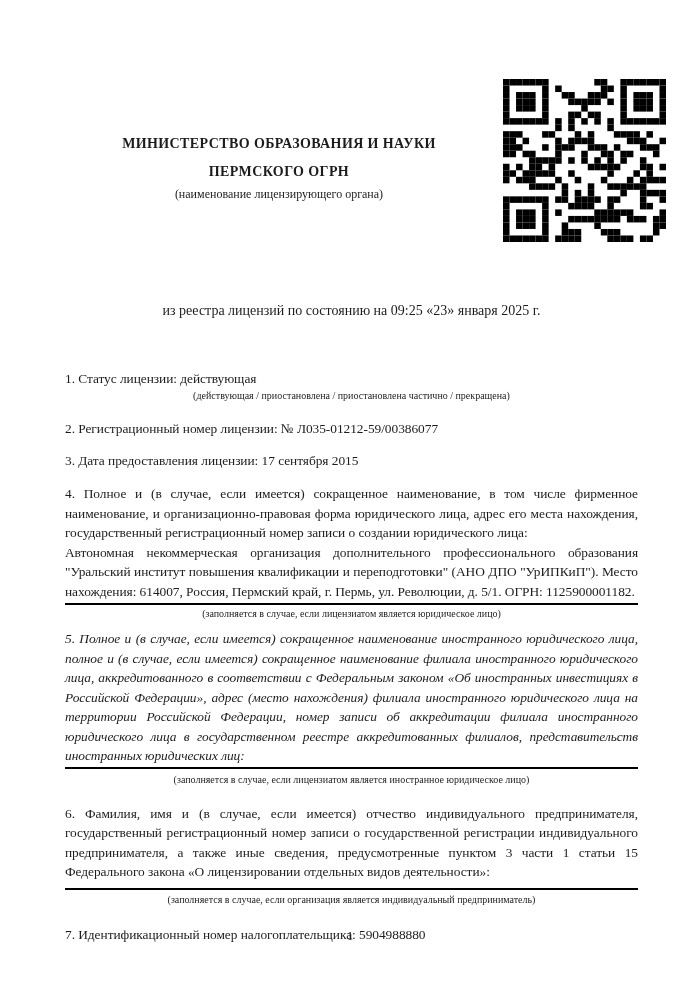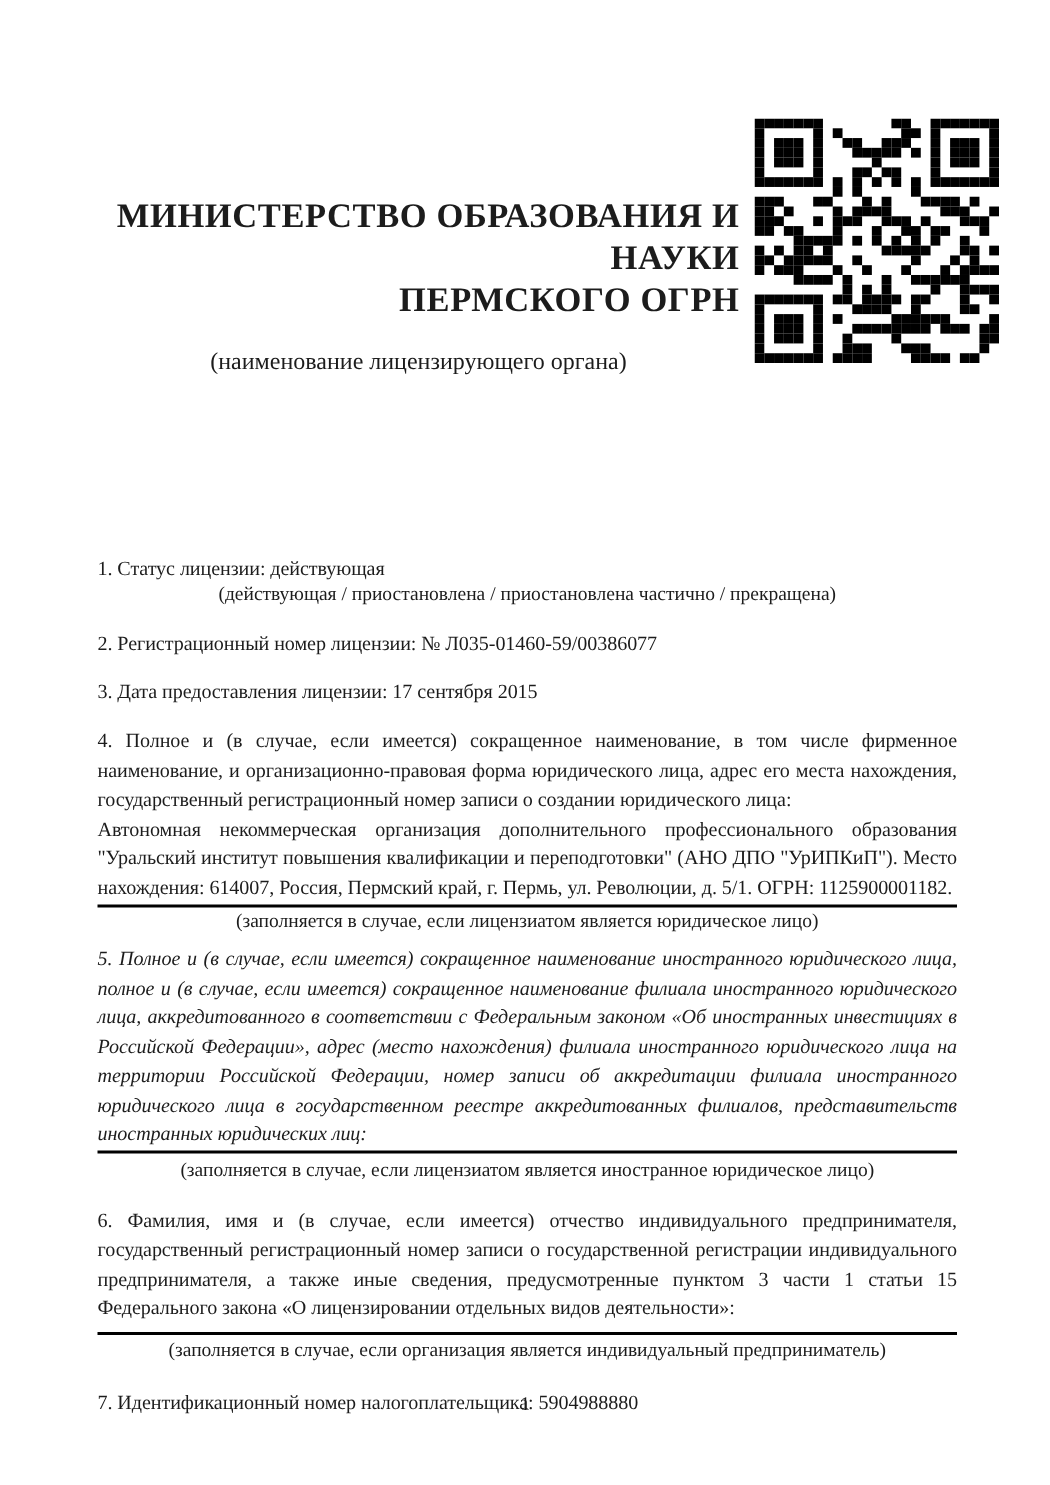--- a/index.html
+++ b/index.html
@@ -23,11 +23,10 @@
     text-align: center;
   }
   .header-title .title-line {
-    font-size: 23px;
+    font-size: 14px;
     font-weight: bold;
     line-height: 28px;
     letter-spacing: 0.4px;
-    text-align: right;
   }
   .header-title .subtitle {
     margin-top: 21px;

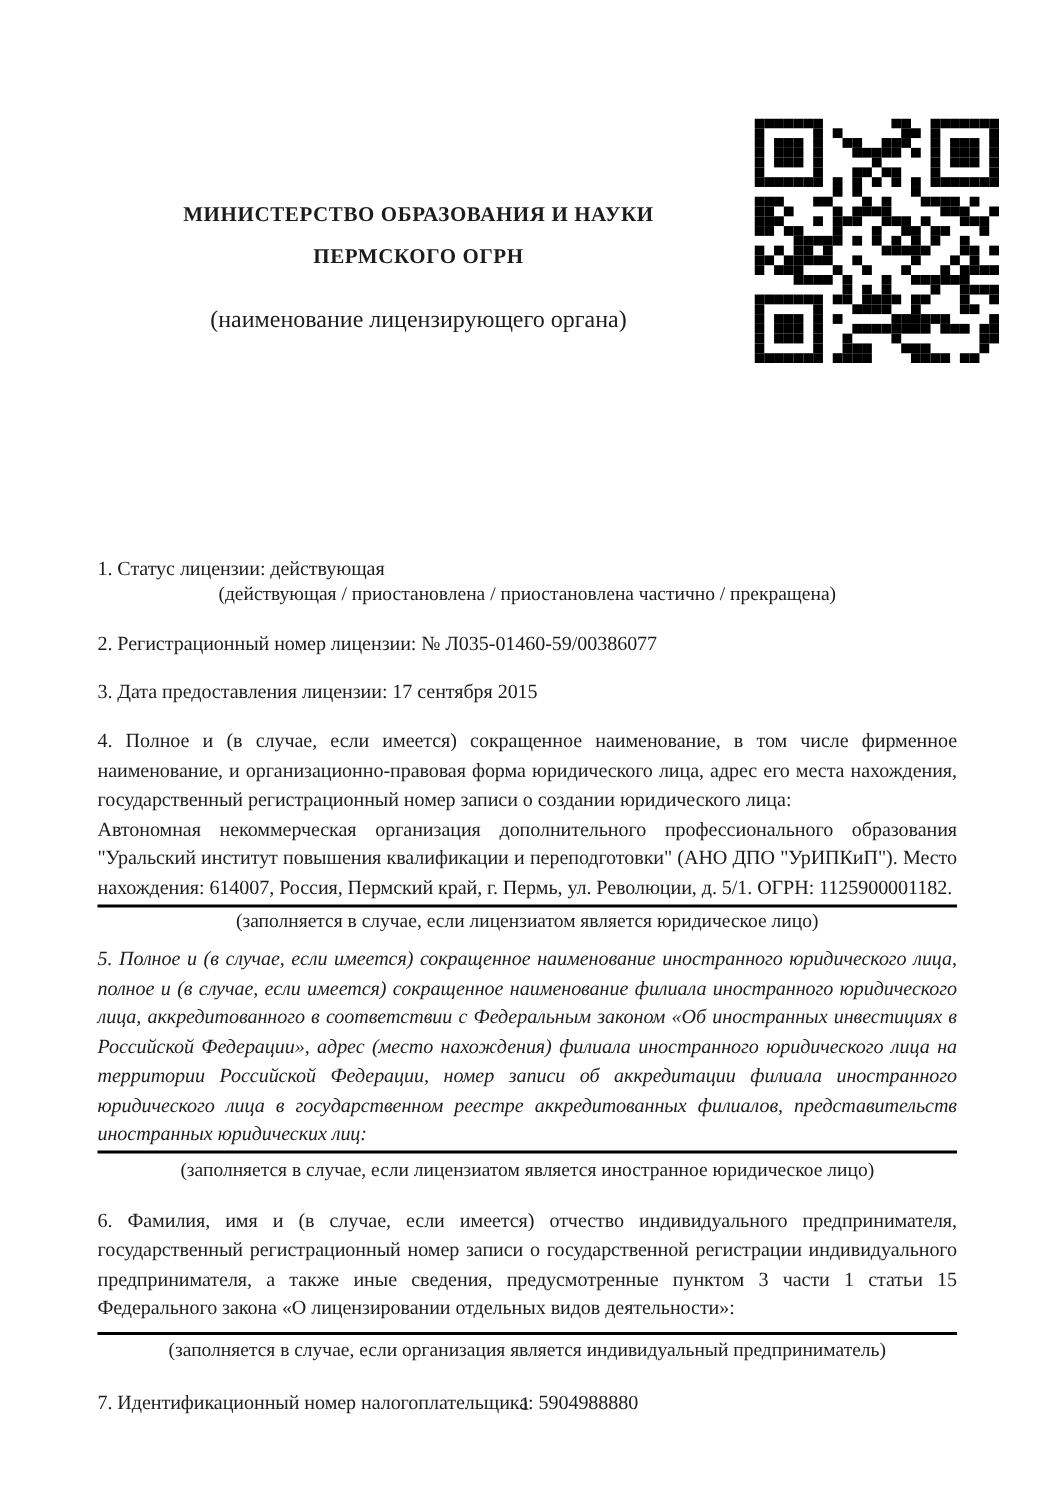--- a/index.html
+++ b/index.html
@@ -29,8 +29,8 @@
     letter-spacing: 0.4px;
   }
   .header-title .subtitle {
-    margin-top: 21px;
-    font-size: 16px;
+    margin-top: 2px;
+    font-size: 12px;
     line-height: 13px;
   }
   .qr {

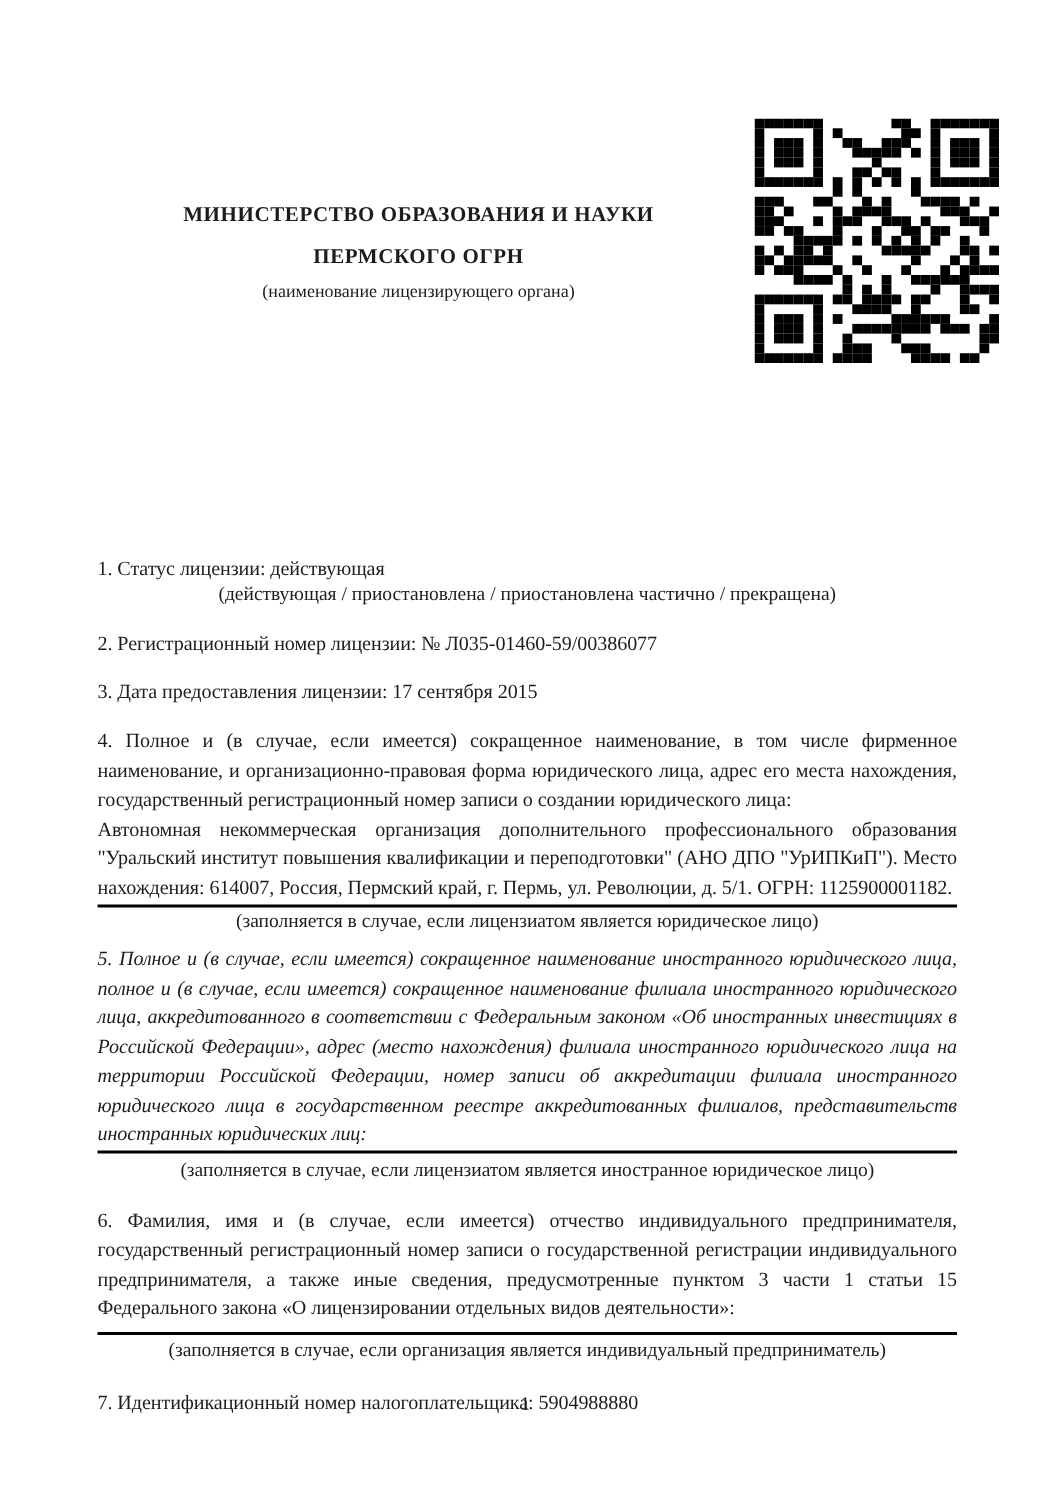--- a/index.html
+++ b/index.html
@@ -417,6 +417,7 @@
   </div>
 
   <div class="extract">
+    <div>из реестра лицензий по состоянию на 09:25 «23» января 2025 г.</div>
   </div>
 
   <div class="body">

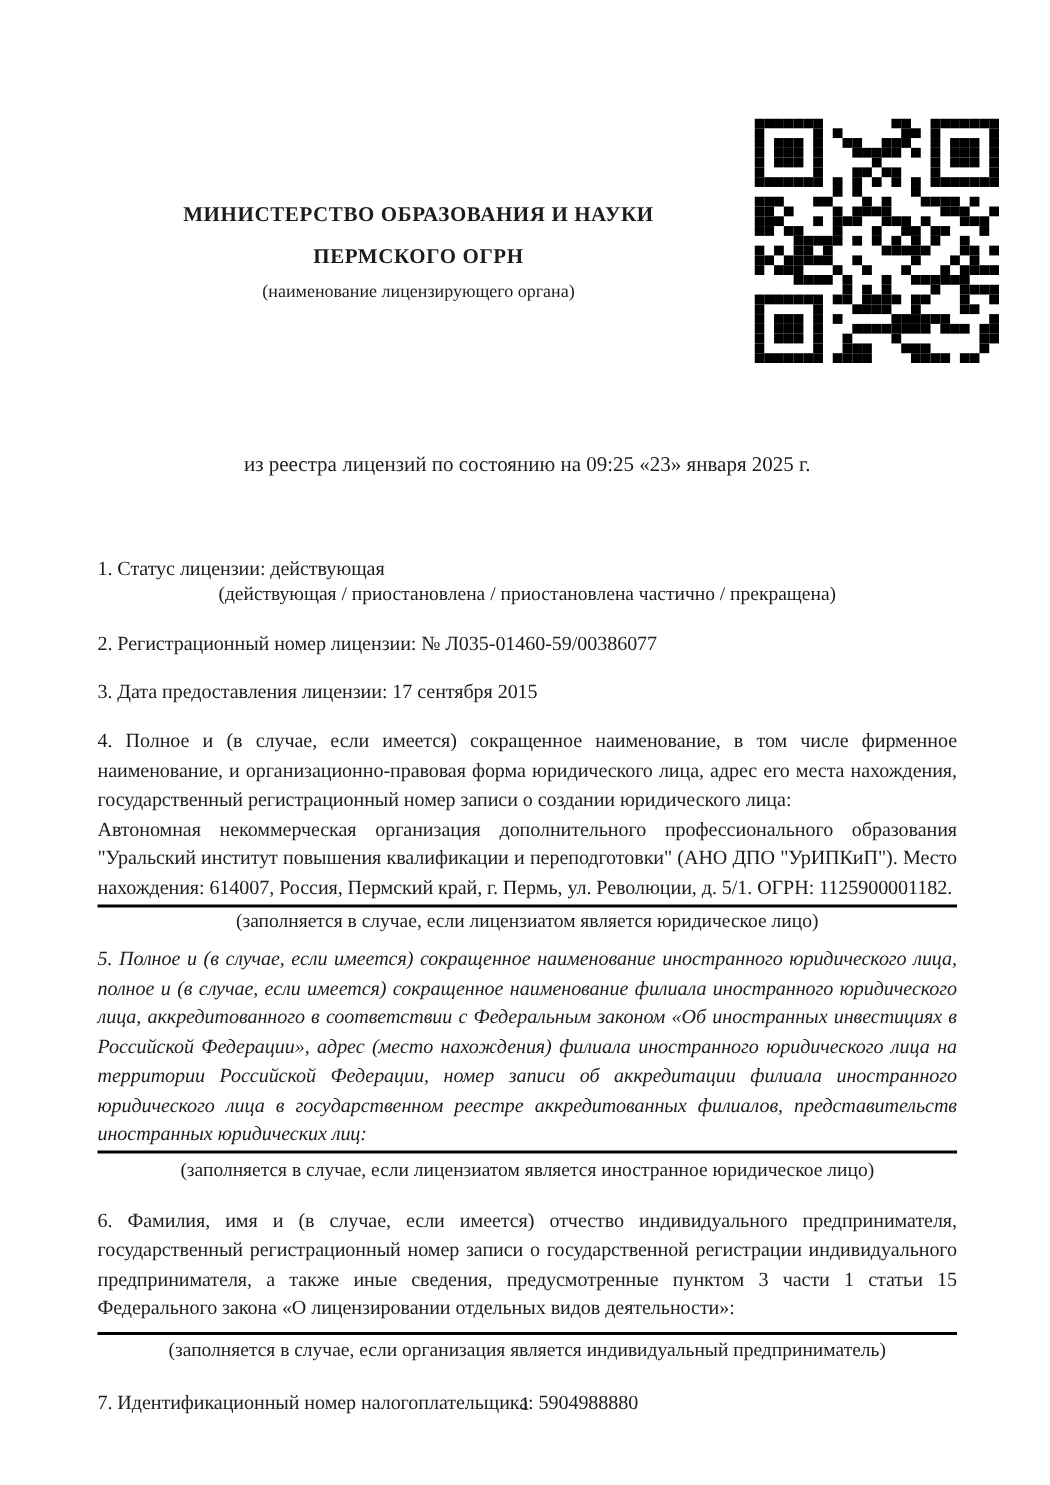--- a/index.html
+++ b/index.html
@@ -64,7 +64,7 @@
   .line-item { line-height: 18px; }
   .para { text-align: justify; }
   .caption {
-    font-size: 13px;
+    font-size: 10px;
     line-height: 13px;
     text-align: center;
     letter-spacing: 0;

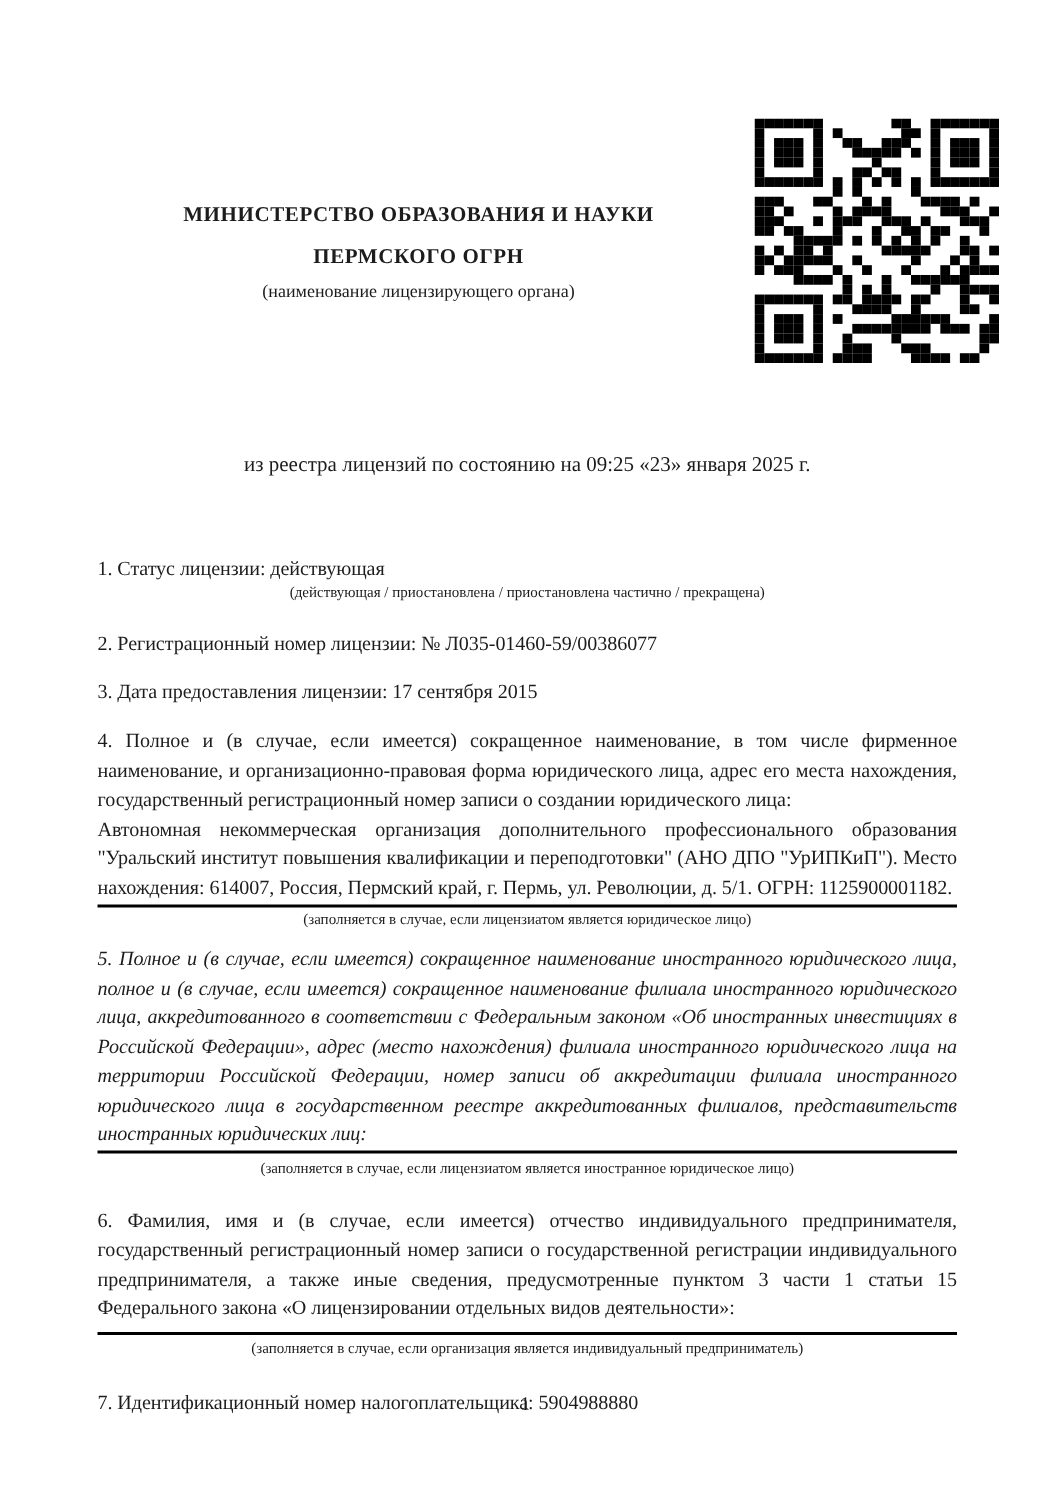--- a/index.html
+++ b/index.html
@@ -425,7 +425,7 @@
     <div class="line-item">1. Статус лицензии: действующая</div>
     <div class="caption tight">(действующая / приостановлена / приостановлена частично / прекращена)</div>
 
-    <div class="line-item mt-item2">2. Регистрационный номер лицензии: № Л035-01460-59/00386077</div>
+    <div class="line-item mt-item2">2. Регистрационный номер лицензии: № Л035-01212-59/00386077</div>
 
     <div class="line-item mt-item">3. Дата предоставления лицензии: 17 сентября 2015</div>
 

